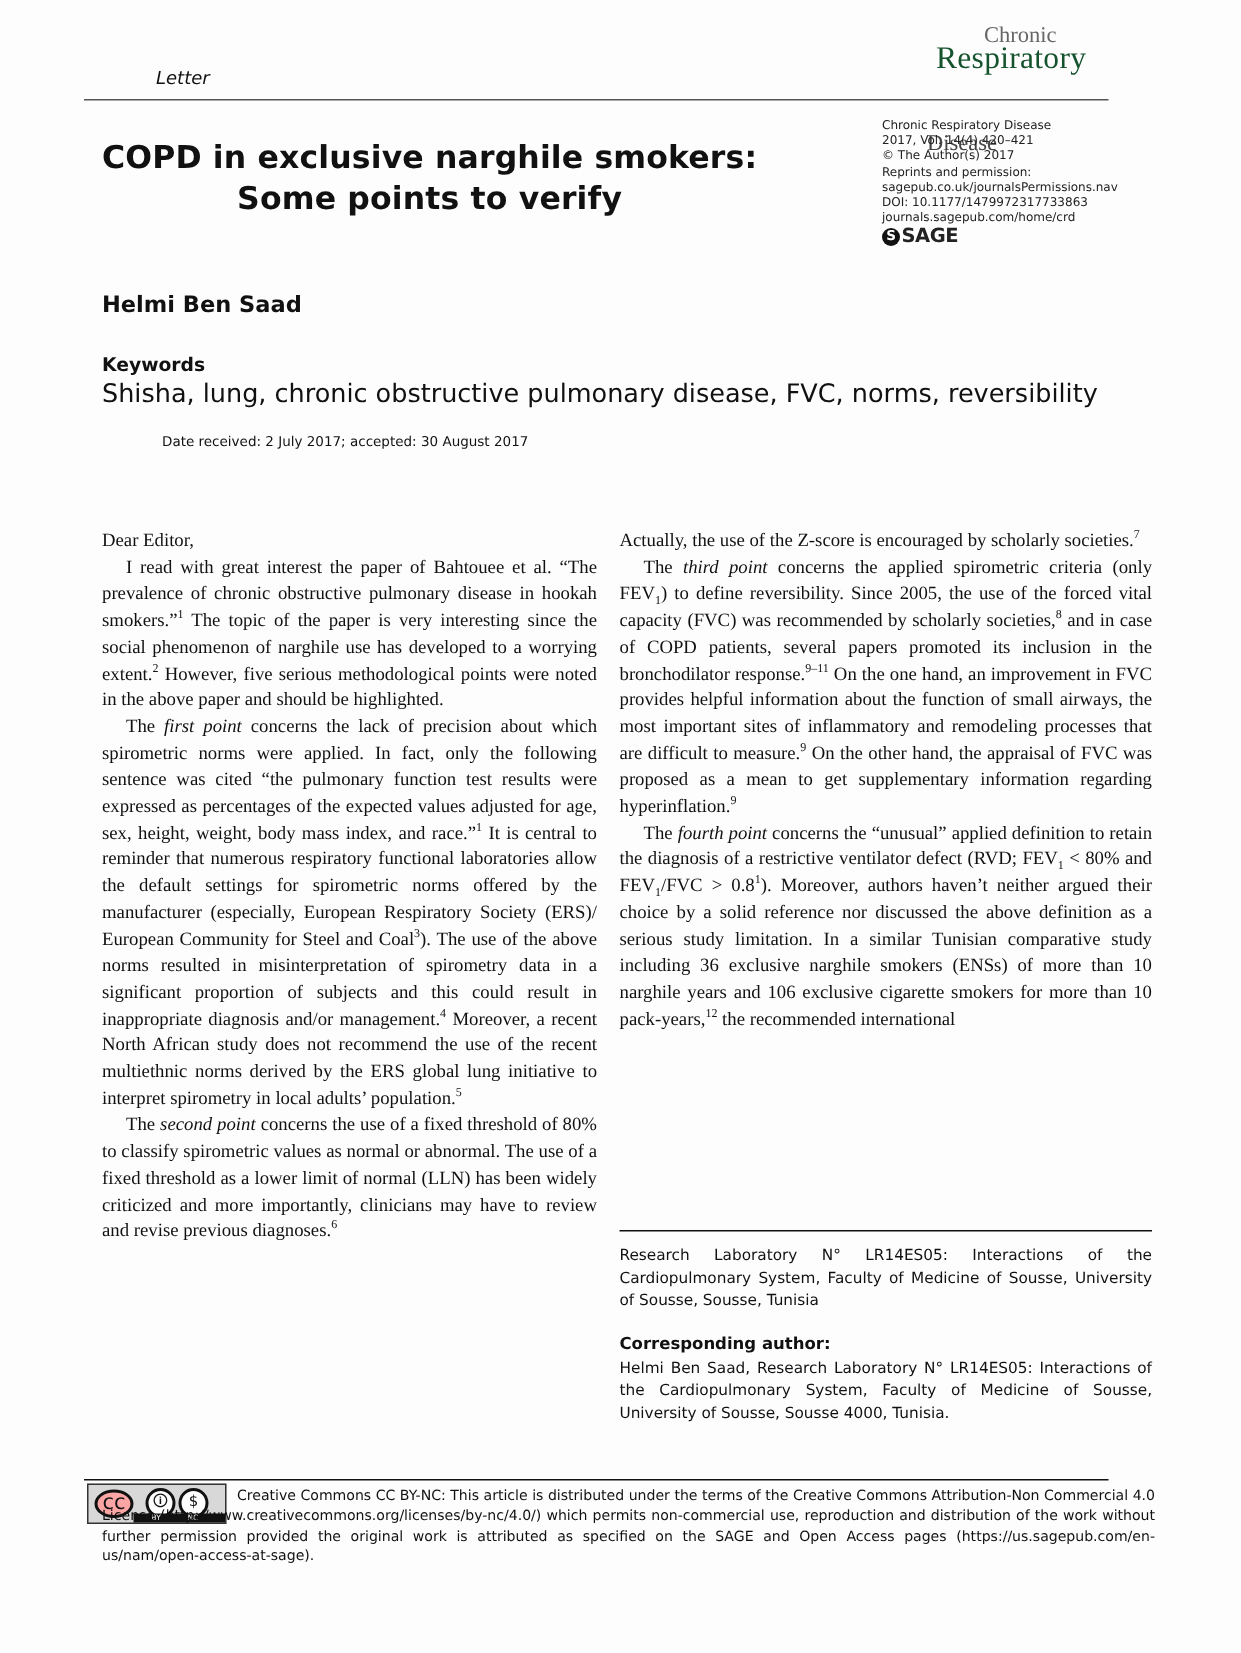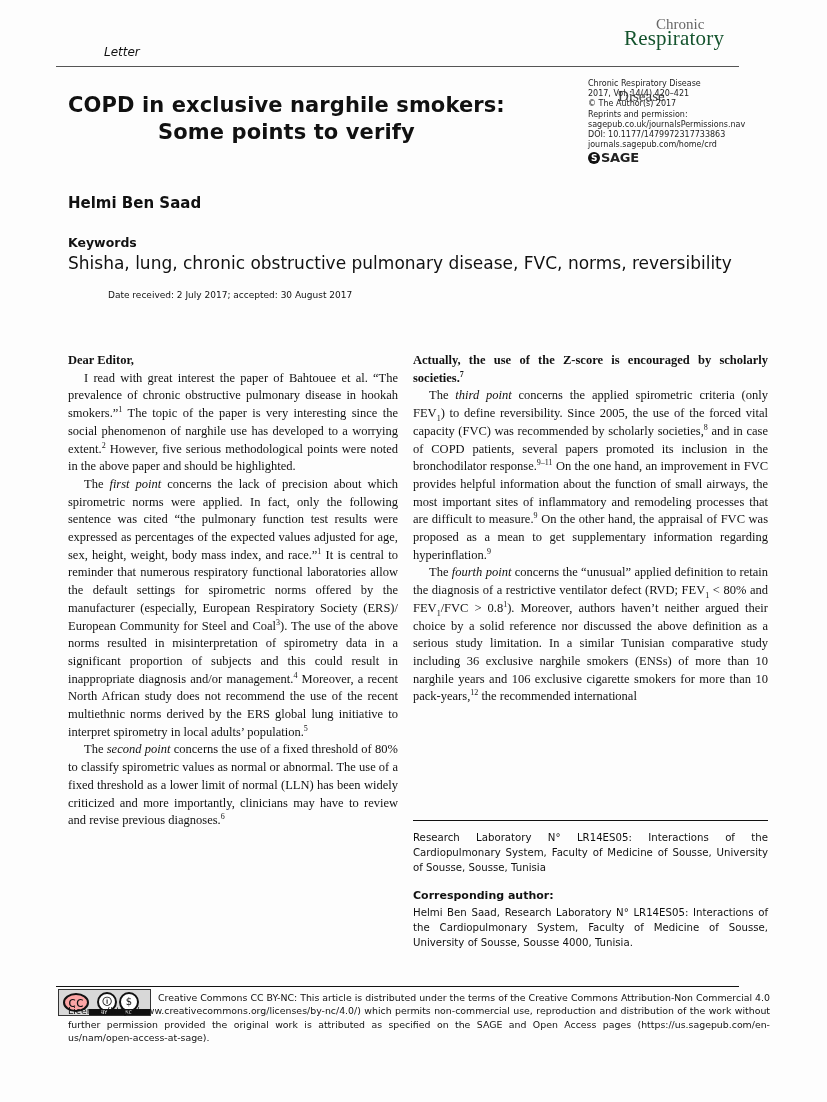--- a/index.html
+++ b/index.html
@@ -29,7 +29,7 @@
   #col-left { left: 68px; width: 330px; }
   #col-right { left: 413px; width: 355px; }
   .col p { margin: 0; text-indent: 16px; }
-  .col p.noindent { text-indent: 0; font-weight: bold; }
+  .col p.noindent { text-indent: 0; }
   sup, sub { font-size: 8px; line-height: 0; }
 
   #aff-rule { position: absolute; left: 413px; width: 355px; top: 820px; height: 1px; background: #111; }

